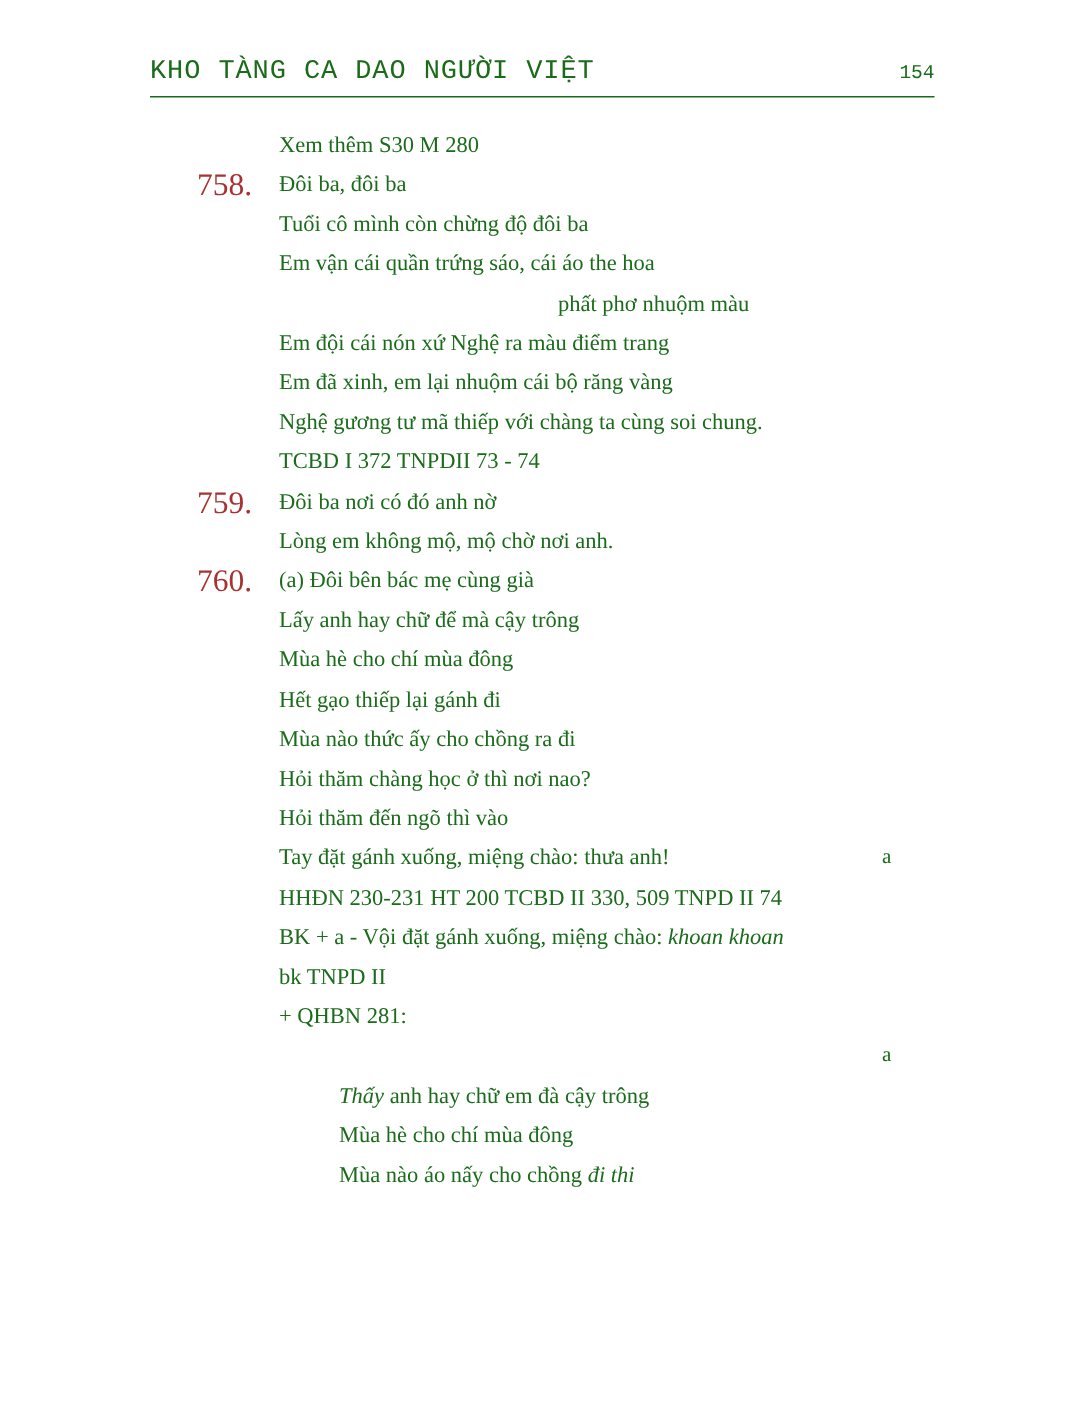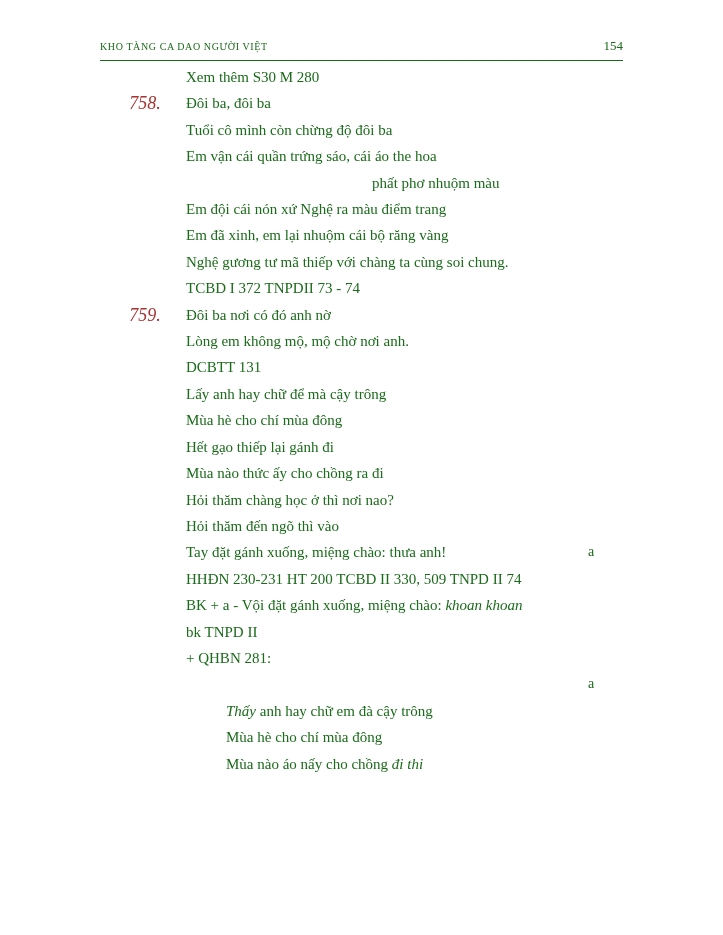--- a/index.html
+++ b/index.html
@@ -33,11 +33,11 @@
     color: #1a6b1a;
   }
   .header-title {
-    font-size: 10px;
+    font-size: 18px;
     letter-spacing: 0.6px;
     font-variant: small-caps;
     text-transform: uppercase;
-    font-family: Liberation Serif, serif;
+    font-family: Liberation Mono, monospace;
   }
   .header-page {
     font-size: 13px;

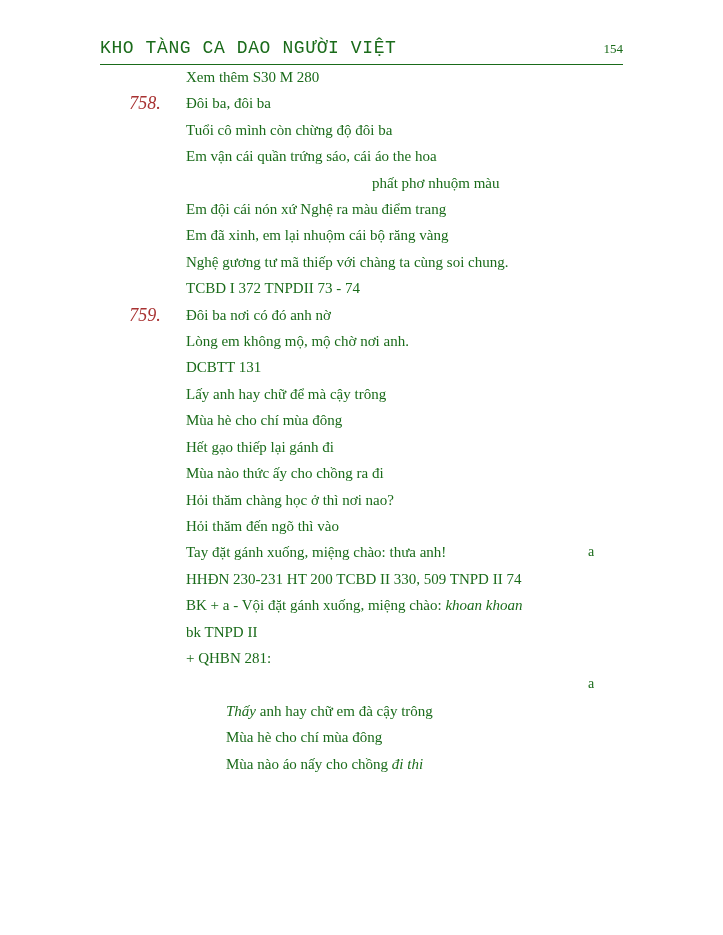--- a/index.html
+++ b/index.html
@@ -41,7 +41,7 @@
   }
   .header-page {
     font-size: 13px;
-    font-family: Liberation Serif, serif;
+    font-family: Liberation Mono, monospace;
   }
   .content {
     position: absolute;

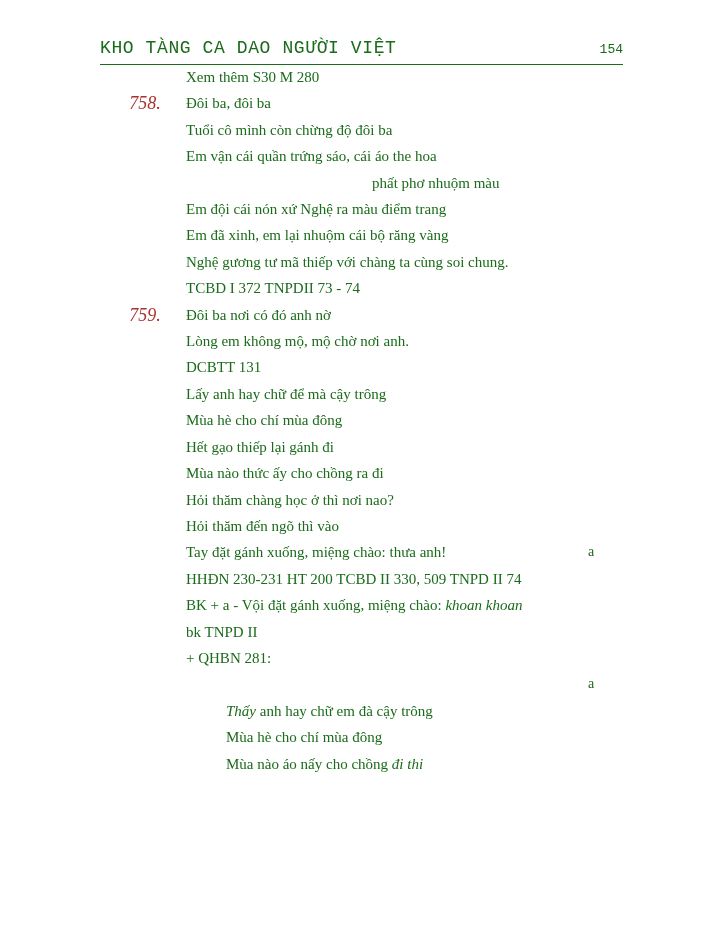--- a/index.html
+++ b/index.html
@@ -46,7 +46,7 @@
   .content {
     position: absolute;
     left: 100px;
-    top: 64px;
+    top: 84px;
     width: 523px;
   }
   .line {

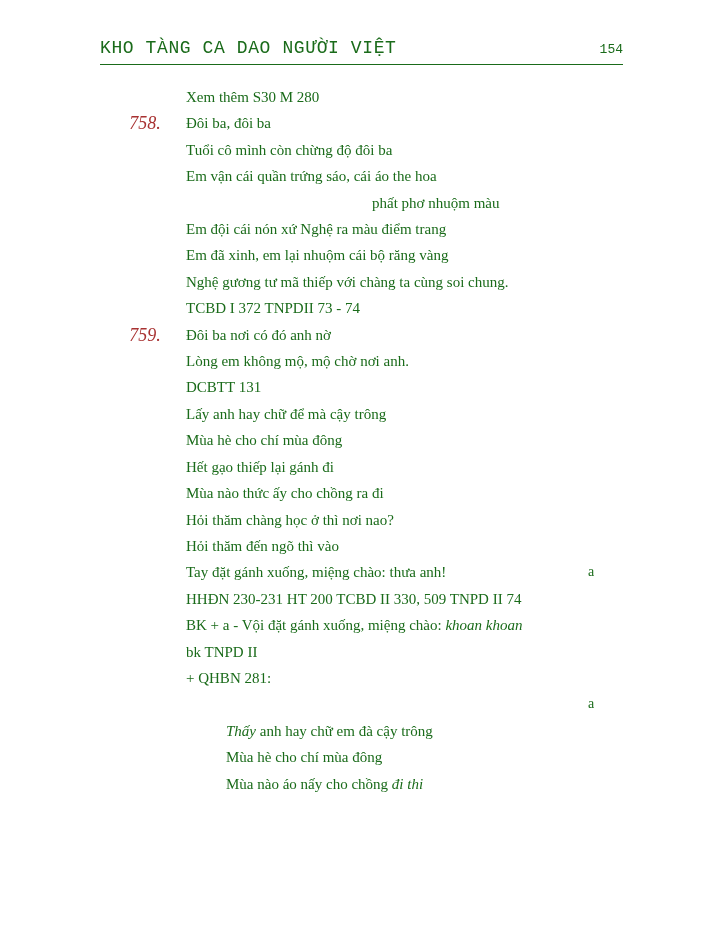--- a/index.html
+++ b/index.html
@@ -63,11 +63,10 @@
     left: 22px;
     top: 0;
     width: 46px;
-    text-align: center;
+    text-align: right;
     color: #a83232;
-    font-size: 18px;
+    font-size: 21px;
     line-height: 26.4px;
-    font-style: italic;
   }
   .txt {
     display: block;

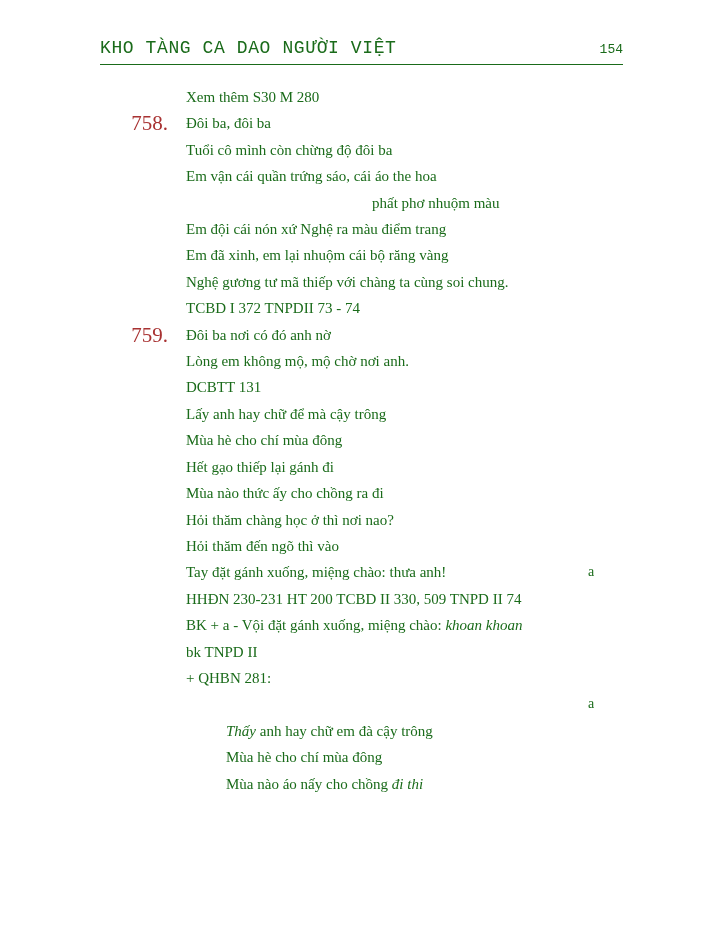--- a/index.html
+++ b/index.html
@@ -135,6 +135,10 @@
         <span class="txt indent-1"><span>DCBTT 131</span></span>
       </div>
       <div class="line">
+        <span class="num">760.</span>
+        <span class="txt indent-1"><span>(a) Đôi bên bác mẹ cùng già</span></span>
+      </div>
+      <div class="line">
         <span class="txt indent-1"><span>Lấy anh hay chữ để mà cậy trông</span></span>
       </div>
       <div class="line">

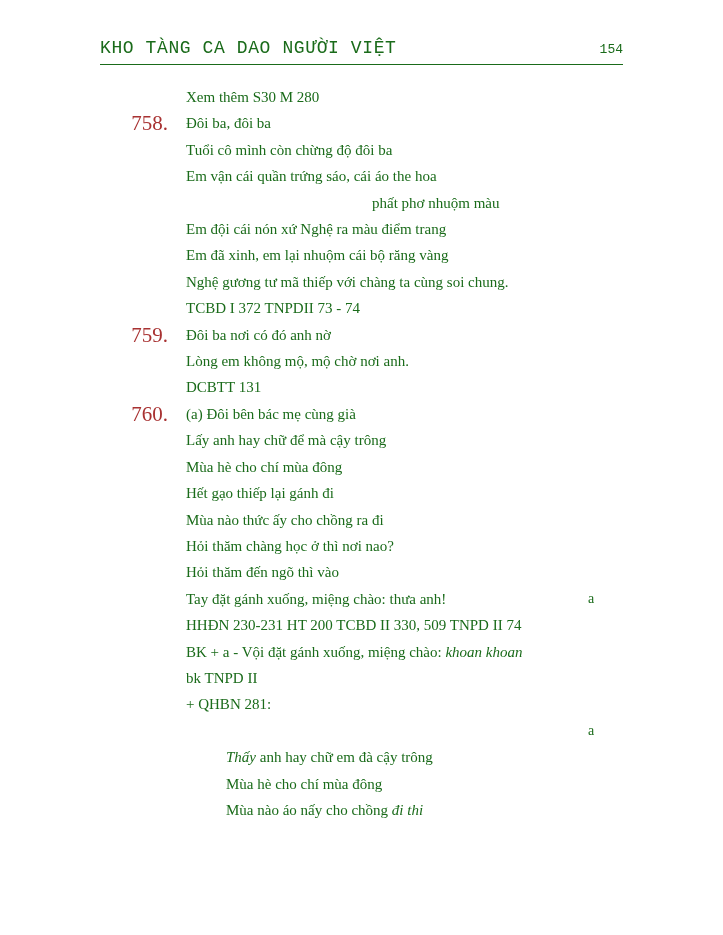--- a/index.html
+++ b/index.html
@@ -132,9 +132,6 @@
         <span class="txt indent-1"><span>Lòng em không mộ, mộ chờ nơi anh.</span></span>
       </div>
       <div class="line">
-        <span class="txt indent-1"><span>DCBTT 131</span></span>
-      </div>
-      <div class="line">
         <span class="num">760.</span>
         <span class="txt indent-1"><span>(a) Đôi bên bác mẹ cùng già</span></span>
       </div>

